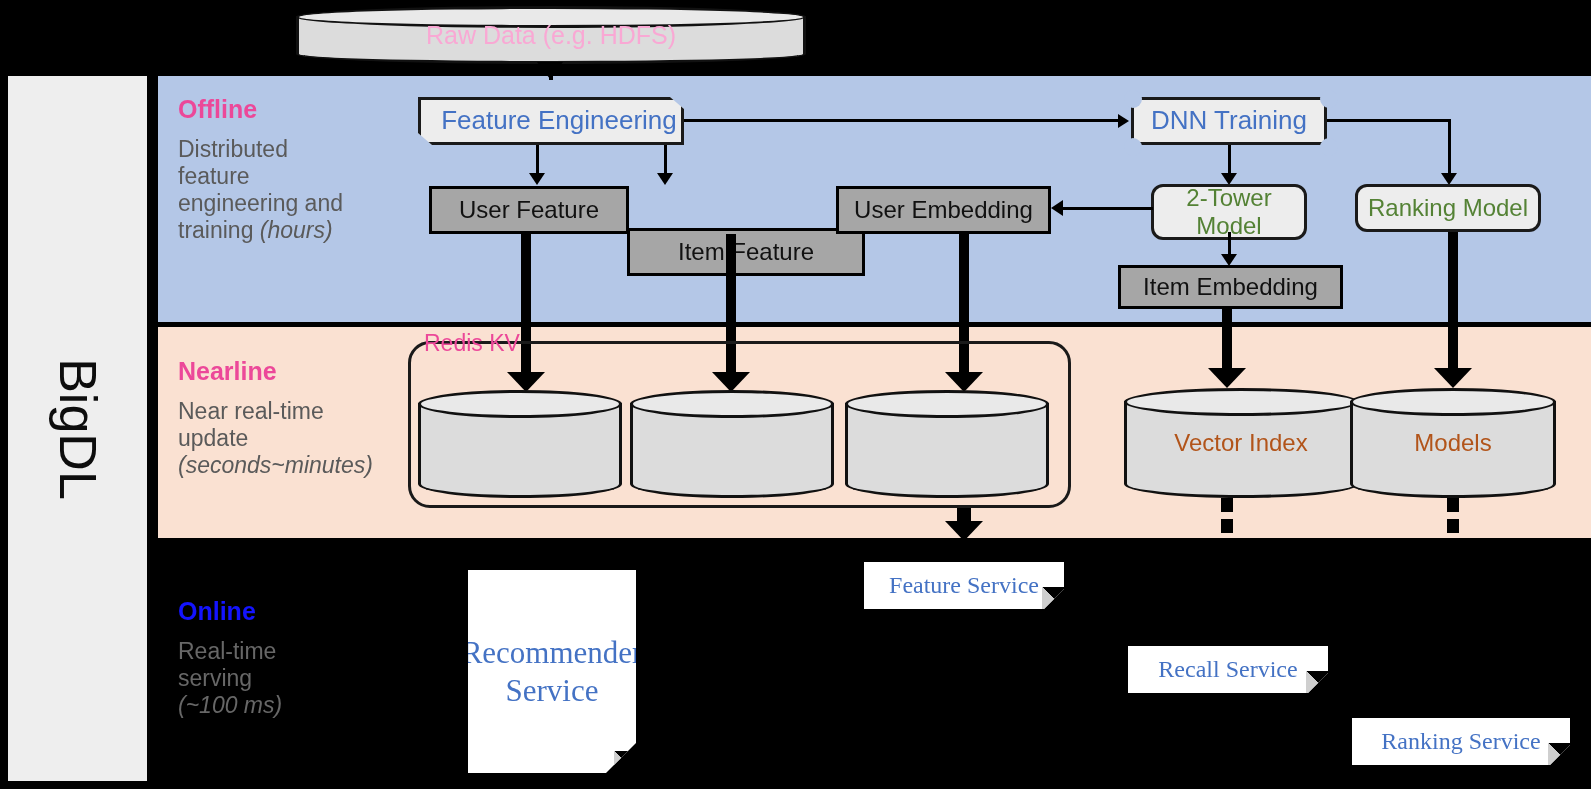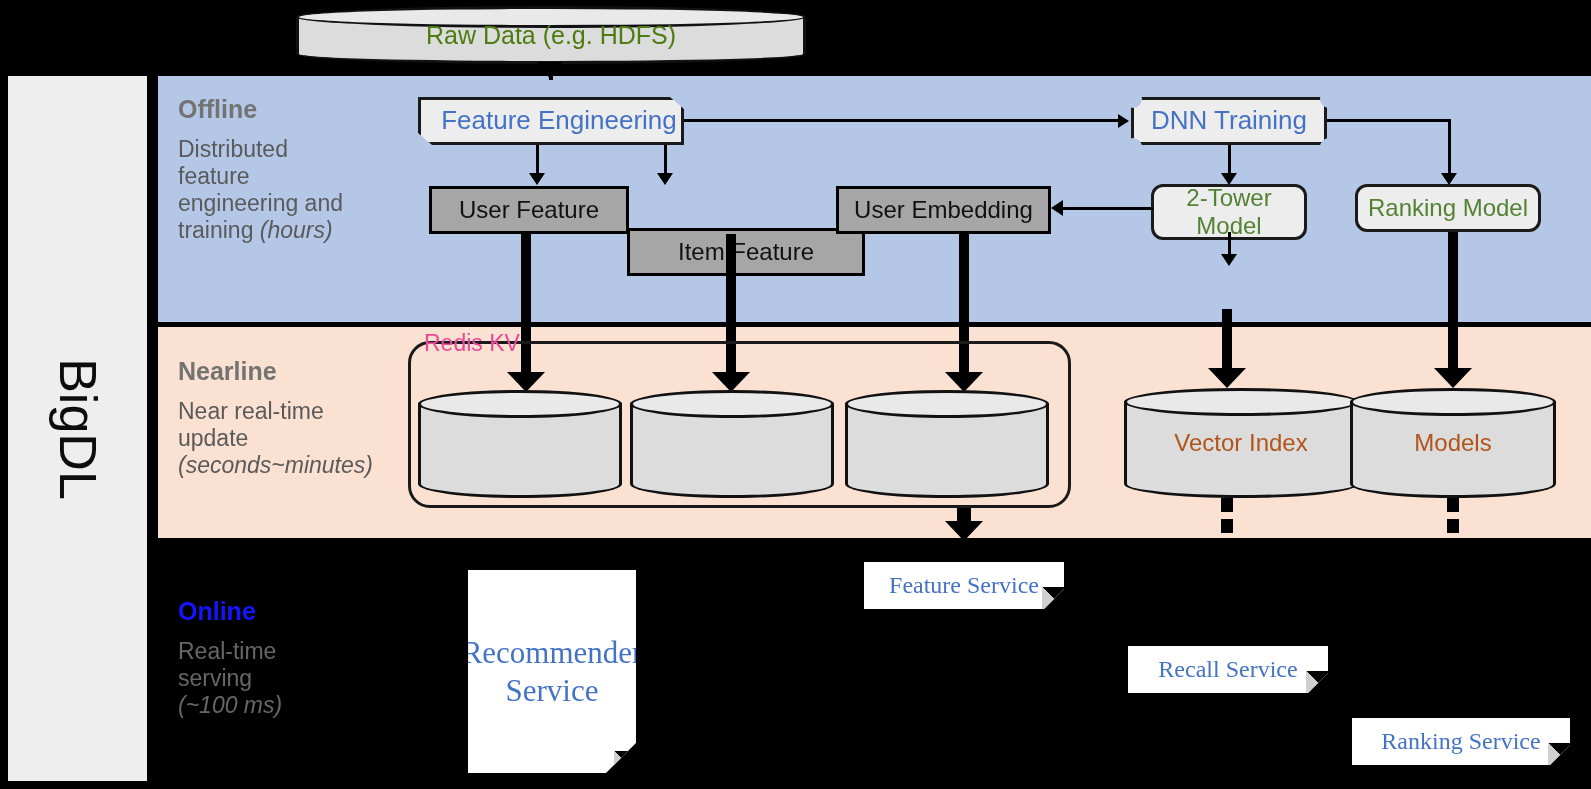--- a/index.html
+++ b/index.html
@@ -83,7 +83,7 @@
   }
   .cyl .cap{
     position:absolute;left:0;right:0;top:0;bottom:0;display:flex;align-items:center;justify-content:center;
-    font-size:24px;color:#4d7c0f;z-index:3;
+    font-size:24px;color:#f9a8d4;z-index:3;
   }
   .cyl-brown .cap{color:#b2541a;}
 

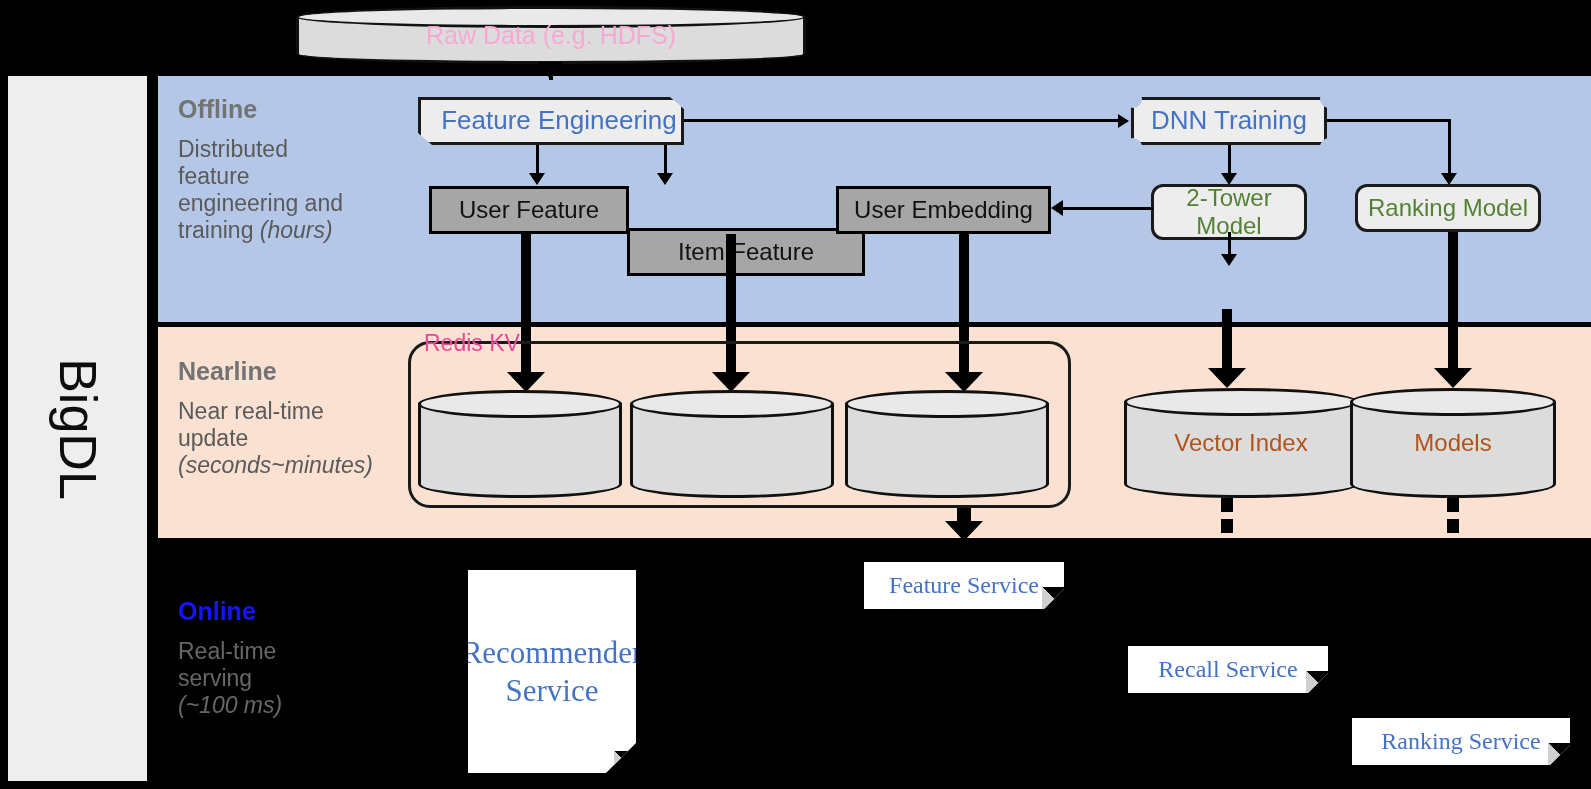--- a/index.html
+++ b/index.html
@@ -29,7 +29,7 @@
 
   
   .band-caption{position:absolute;}
-  .band-title{font-size:25px;color:#737373;font-weight:600;line-height:1.1;}
+  .band-title{font-size:25px;color:#ec4899;font-weight:600;line-height:1.1;}
   .band-sub{font-size:23px;color:#5a5a5a;line-height:1.18;margin-top:12px;max-width:228px;}
   .band-sub i{font-style:italic;}
   #cap-offline{left:178px;top:96px;}

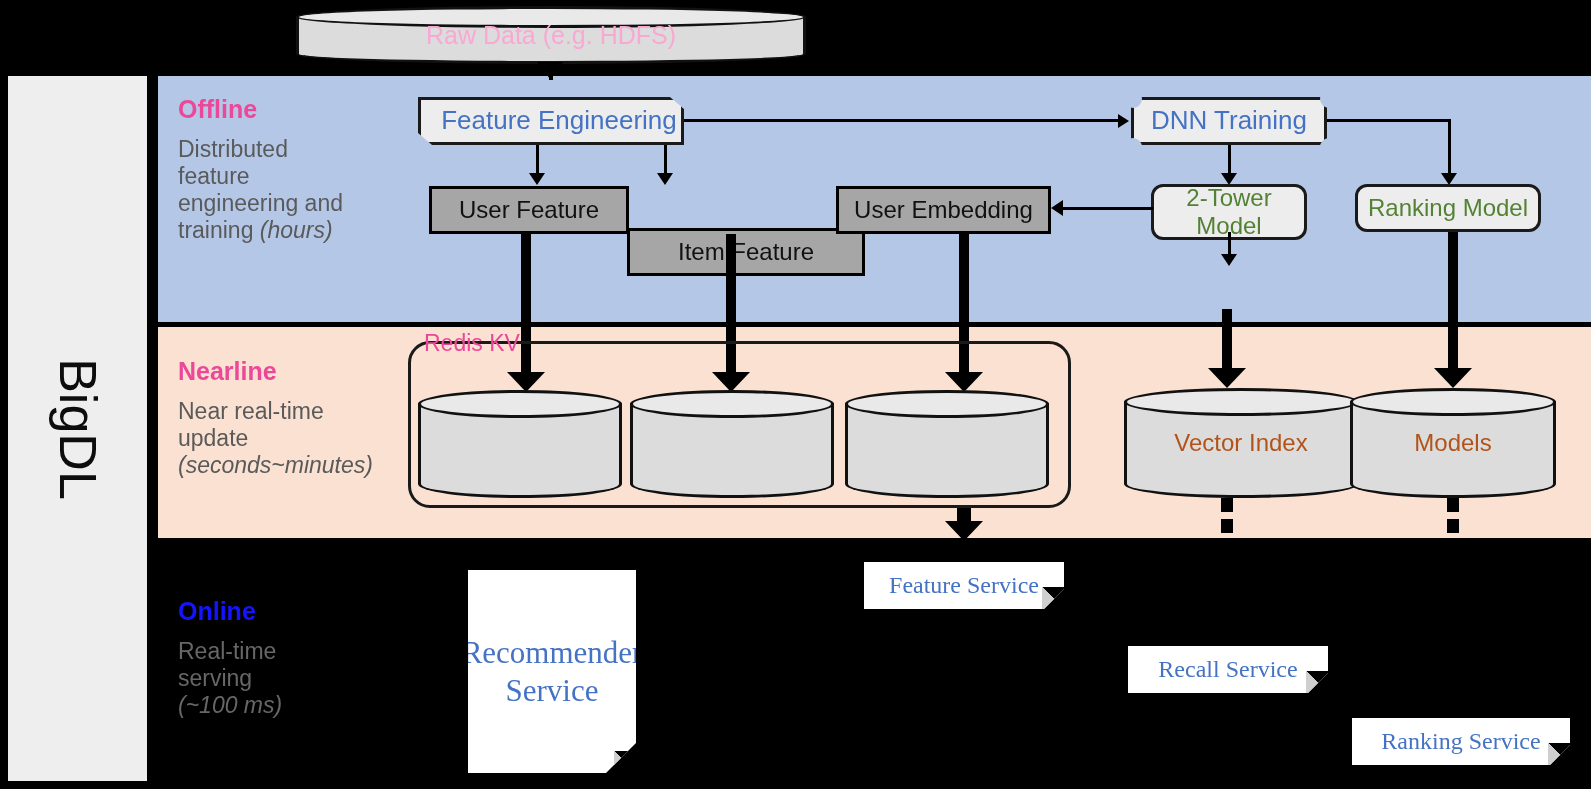--- a/index.html
+++ b/index.html
@@ -252,6 +252,9 @@
   <div class="ln" style="left:1228px;top:232px;width:3px;height:28px;"></div>
   <div class="arrow-down" style="left:1221px;top:254px;"></div>
 
+  <div class="node box-gray" style="left:1118px;top:265px;width:225px;height:44px;">
+    <span>Item Embedding</span>
+  </div>
 
   <div class="ln" style="left:521px;top:234px;width:10px;height:152px;"></div>
   <div class="arrow-down xfat" style="left:507px;top:372px;"></div>

